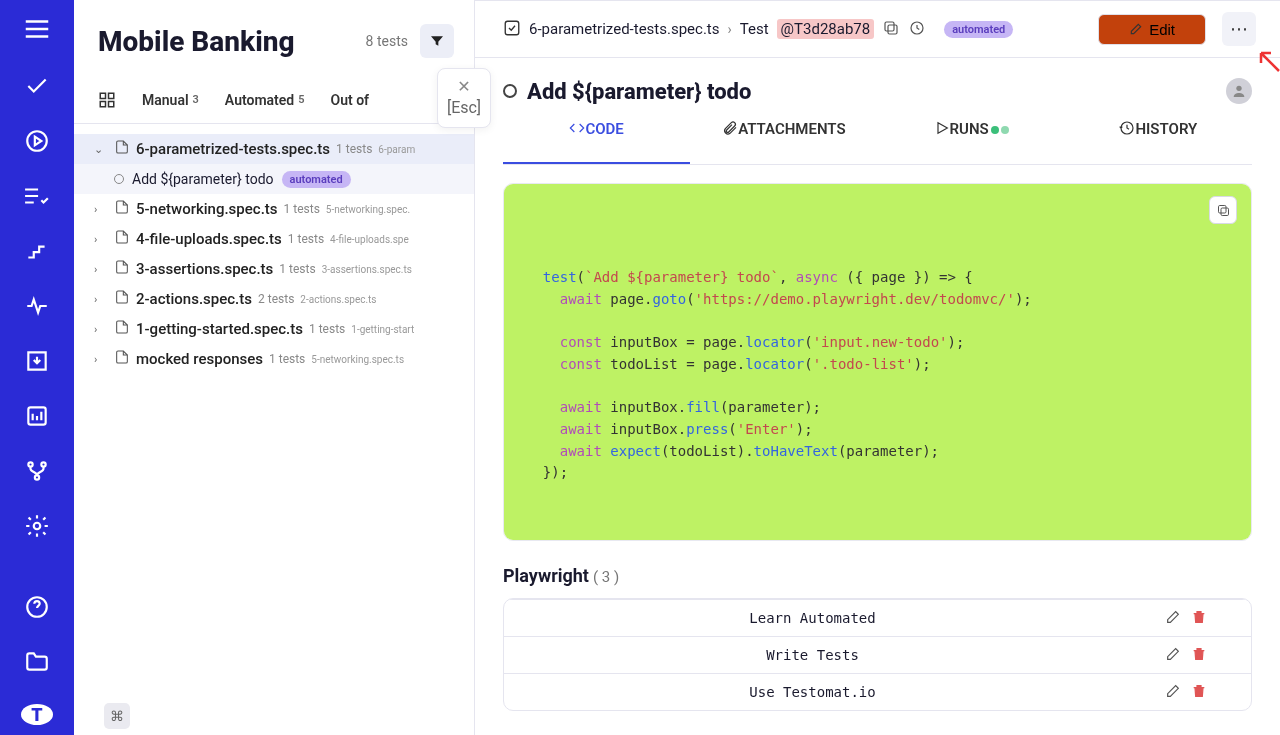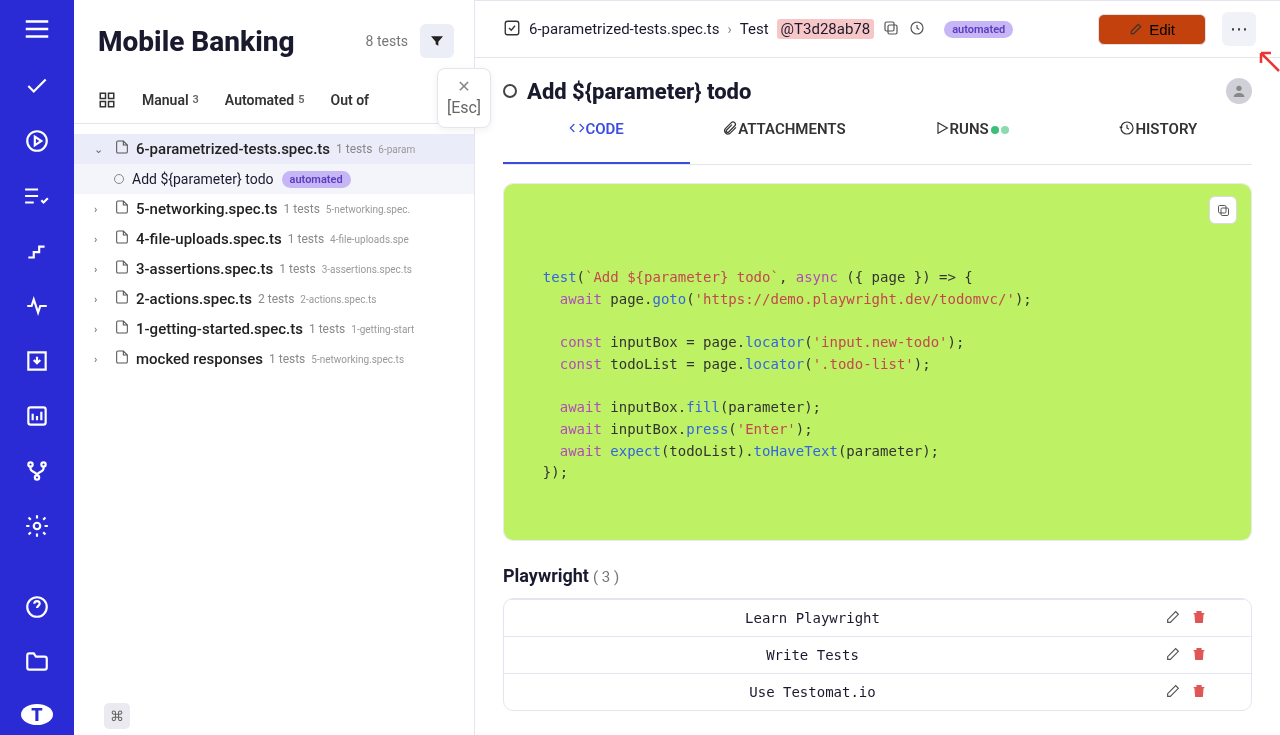--- a/index.html
+++ b/index.html
@@ -366,7 +366,7 @@
         </div>
         <div id="param-rows">
             <div class="param-row">
-              <div class="val">Learn Playwright</div>
+              <div class="val">Learn Automated</div>
               <div class="acts">
                 <span class="edit-ic"><svg viewBox="0 0 24 24">
                     <path d="M4 20h4L20 8l-4-4L4 16v4z"></path>

